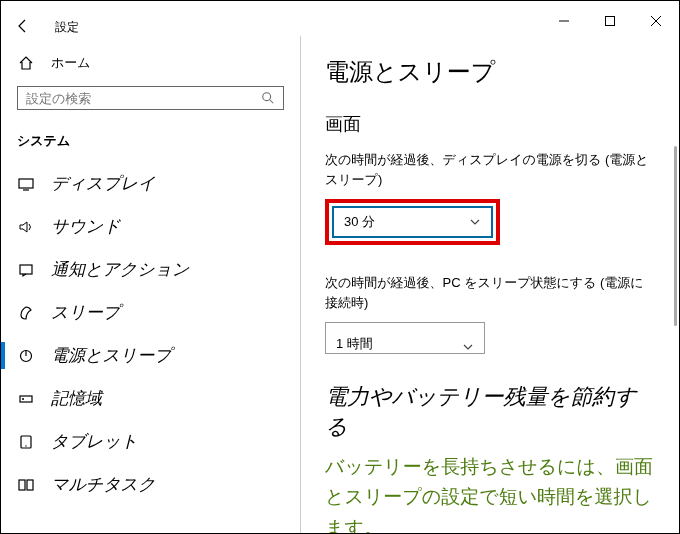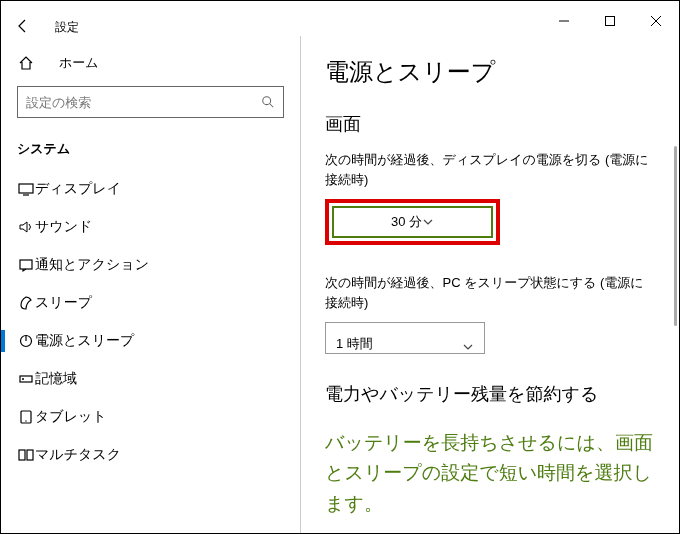--- a/index.html
+++ b/index.html
@@ -37,7 +37,7 @@
   display: flex;
   align-items: center;
   padding: 10px 16px;
-  gap: 24px;
+  gap: 16px;
   font-size: 13px;
 }
 .search-row { padding: 4px 16px 10px; }

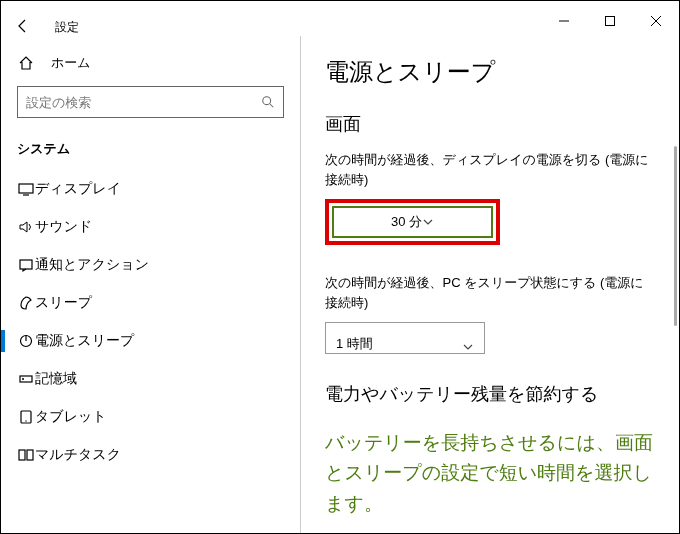--- a/index.html
+++ b/index.html
@@ -45,7 +45,7 @@
   display: flex;
   align-items: center;
   border: 1px solid #666;
-  height: 32px;
+  height: 24px;
   padding: 0 8px;
   background: #fff;
   justify-content: space-between;

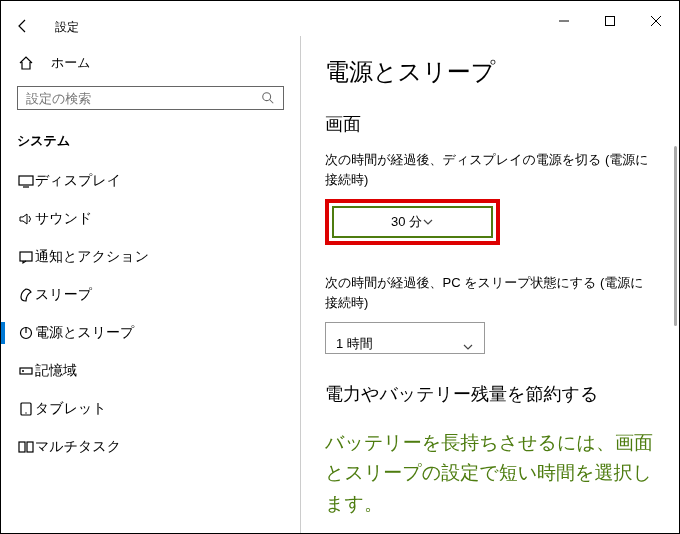--- a/index.html
+++ b/index.html
@@ -260,7 +260,7 @@
       <h1>電源とスリープ</h1>
 
       <div class="section-title">画面</div>
-      <div class="field-label">次の時間が経過後、ディスプレイの電源を切る (電源に接続時)</div>
+      <div class="field-label">次の時間が経過後、ディスプレイの電源を切る (電源とスリープ)</div>
       <div class="highlight-red">
         <div class="dropdown">
           <span>30 分</span>

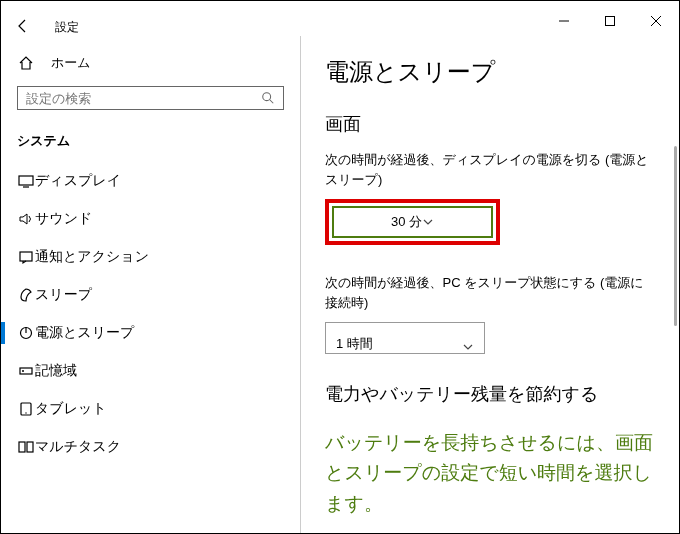--- a/index.html
+++ b/index.html
@@ -67,8 +67,10 @@
   display: flex;
   align-items: center;
   padding: 10px 16px;
-  font-size: 14px;
+  gap: 16px;
+  font-size: 17px;
   position: relative;
+  font-style: italic;
 }
 .nav-item.selected::before {
   content: "";

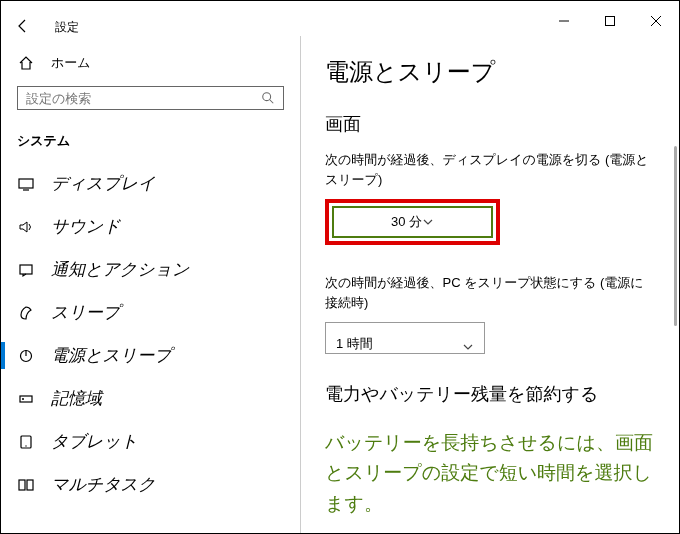--- a/index.html
+++ b/index.html
@@ -108,7 +108,7 @@
   width: 175px;
   margin-bottom: 28px;
 }
-.highlight-red .dropdown { border: 2px solid #4d7c0f; width: 100%; justify-content: center; }
+.highlight-red .dropdown { border: 2px solid #0369a1; width: 100%; }
 .mb { margin-bottom: 28px; align-items: flex-end; }
 .section-title2 { font-size: 18px; font-weight: 500; margin-bottom: 22px; margin-top: 16px; }
 .help-text { font-size: 19px; color: #4d7c0f; line-height: 1.6; }

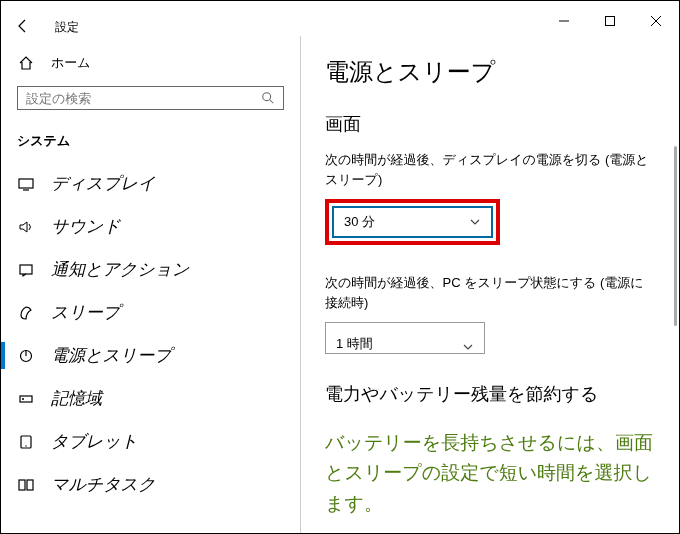--- a/index.html
+++ b/index.html
@@ -110,7 +110,7 @@
 }
 .highlight-red .dropdown { border: 2px solid #0369a1; width: 100%; }
 .mb { margin-bottom: 28px; align-items: flex-end; }
-.section-title2 { font-size: 18px; font-weight: 500; margin-bottom: 22px; margin-top: 16px; }
+.section-title2 { font-size: 22px; font-weight: 500; margin-bottom: 10px; margin-top: 16px; font-style: italic; }
 .help-text { font-size: 19px; color: #4d7c0f; line-height: 1.6; }
 .scrollbar-track {
   position: absolute;

